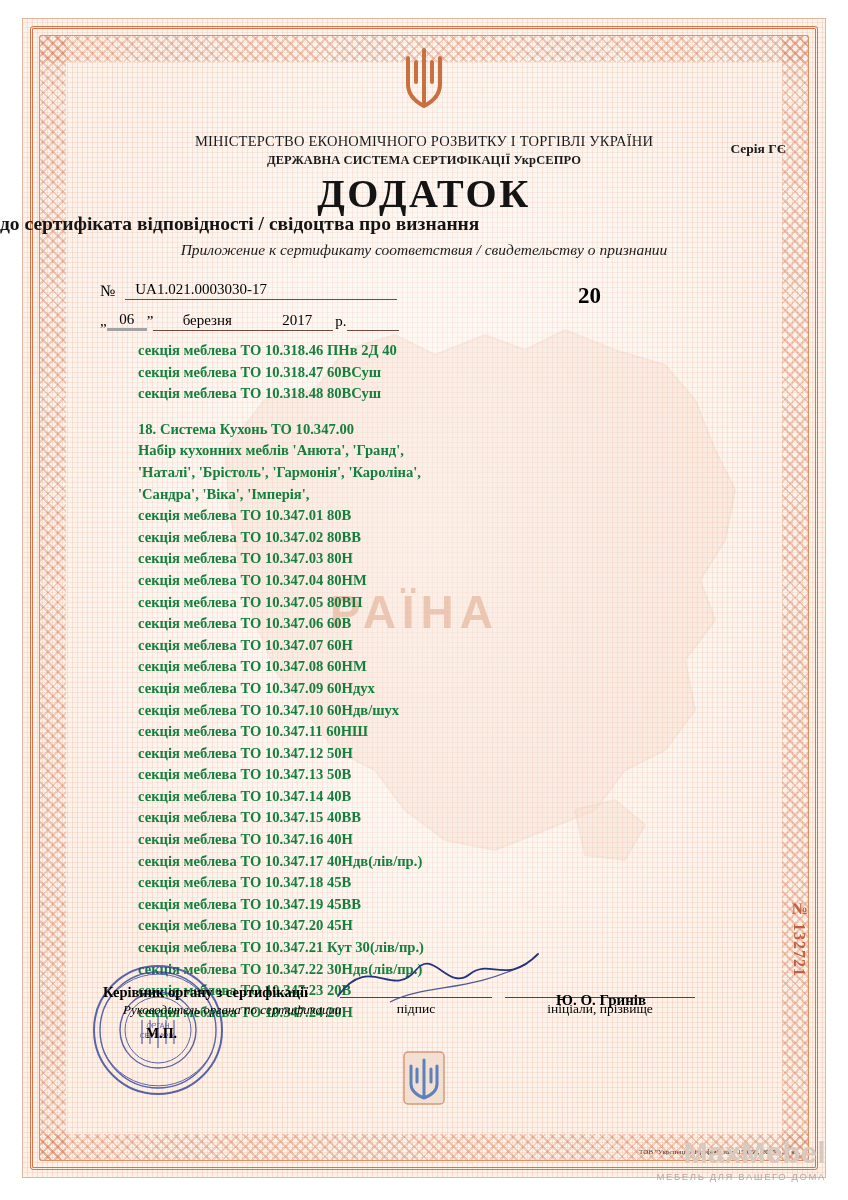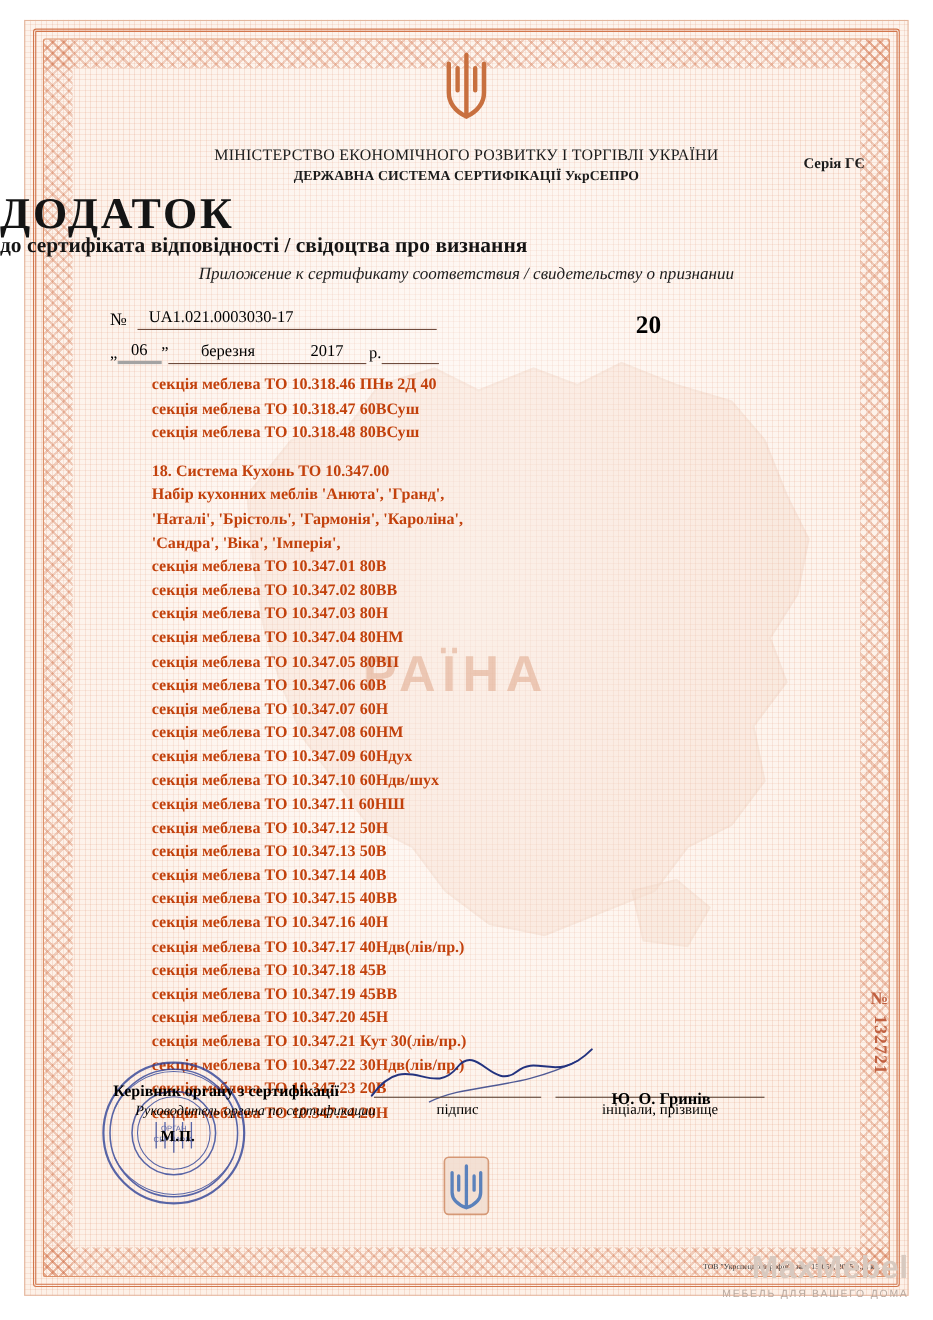--- a/index.html
+++ b/index.html
@@ -117,6 +117,7 @@
     position: absolute;
     left: 0; right: 0;
     top: 170px;
+    text-align: center;
     font-size: 40px;
     font-weight: bold;
     letter-spacing: 2.5px;

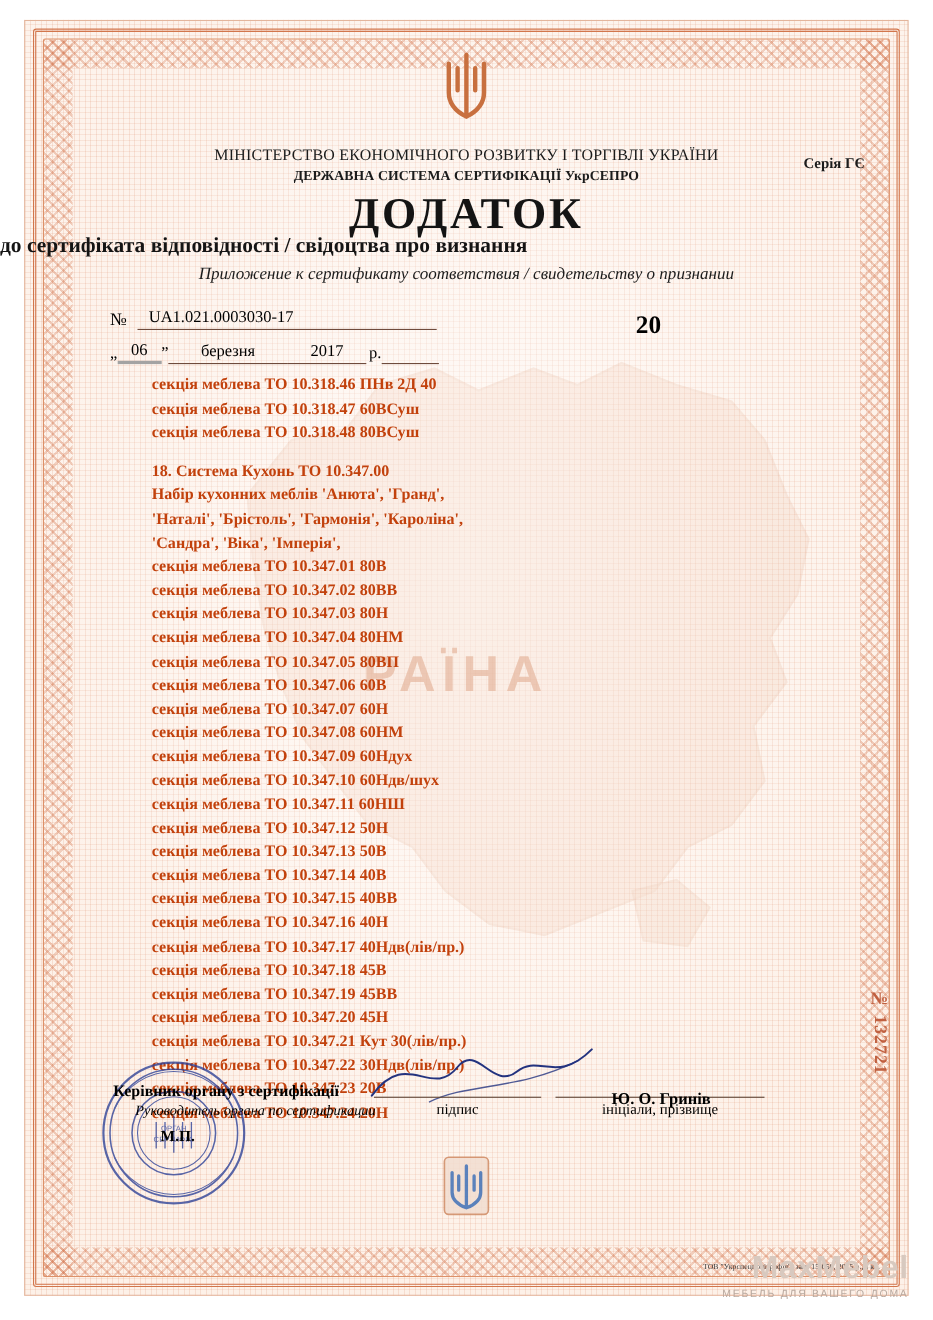--- a/index.html
+++ b/index.html
@@ -206,7 +206,7 @@
     width: 520px;
     font-size: 14.6px;
     font-weight: bold;
-    color: #c2410c;
+    color: #15803d;
     line-height: 21.6px;
   }
   .body-list .line { white-space: pre; }

